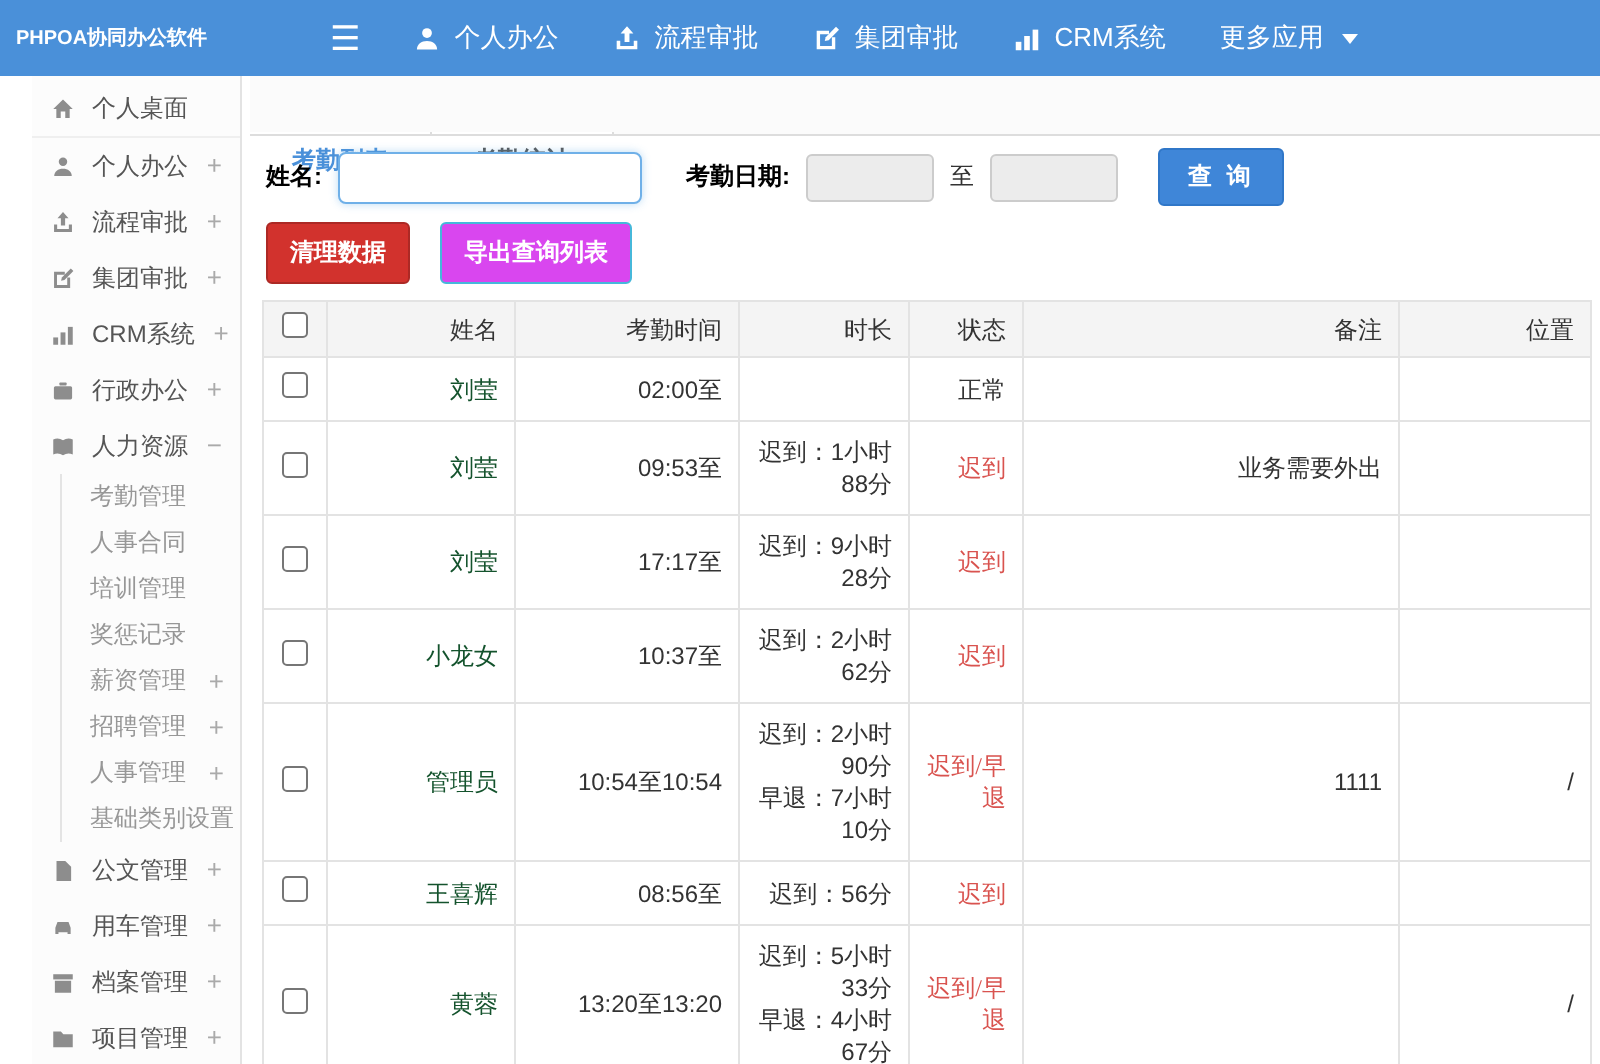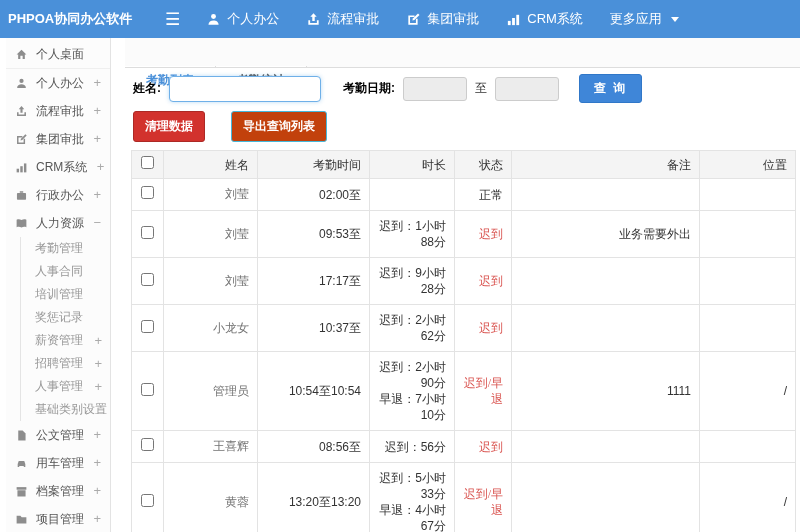--- a/index.html
+++ b/index.html
@@ -10,7 +10,7 @@
   }
   
   .topbar { height: 38px; background: #4a90d9; display: flex; align-items: center; color: #fff; }
-  .logo { width: 125px; font-weight: bold; font-size: 13px; padding-left: 8px; flex: none; white-space: nowrap; }
+  .logo { width: 125px; font-weight: bold; font-size: 10px; padding-left: 8px; flex: none; white-space: nowrap; }
   .hamburger { margin-left: 40px; font-size: 17px; cursor: pointer; line-height: 1; }
   .topnav { display: flex; margin-left: 26px; gap: 27px; align-items: center; }
   .topnav-item { display: flex; gap: 6px; align-items: center; font-size: 13px; cursor: pointer; white-space: nowrap; }

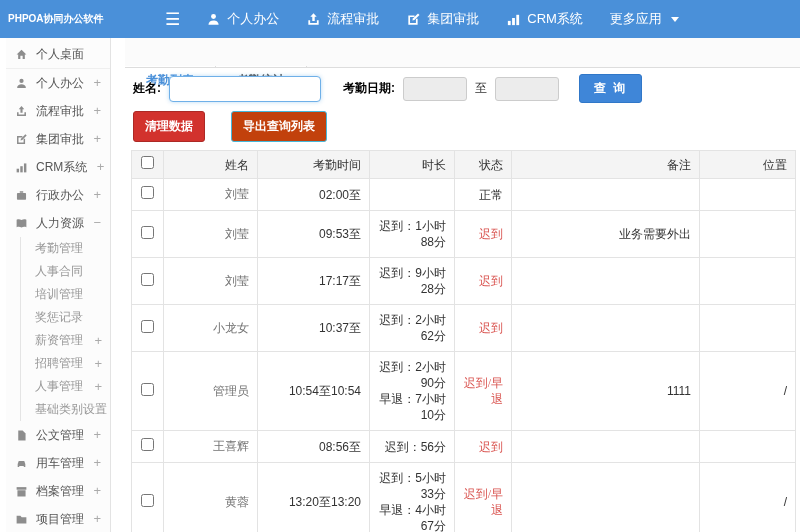--- a/index.html
+++ b/index.html
@@ -16,7 +16,7 @@
   .topnav-item { display: flex; gap: 6px; align-items: center; font-size: 13px; cursor: pointer; white-space: nowrap; }
   .caret { width: 0; height: 0; border-top: 5px solid #fff; border-left: 4px solid transparent; border-right: 4px solid transparent; margin-left: 3px; }
   
-  .sidebar { position: absolute; top: 38px; left: 6px; width: 105px; bottom: 0; background: #fcfcfc; border-right: 1px solid #e3e3e3; padding-top: 2px; overflow: hidden; }
+  .sidebar { position: absolute; top: 38px; left: 16px; width: 105px; bottom: 0; background: #fcfcfc; border-right: 1px solid #e3e3e3; padding-top: 2px; overflow: hidden; }
   .side-item { display: flex; align-items: center; gap: 7px; padding: 6px 9px; color: #555; cursor: pointer; line-height: 16px; }
   .side-item.first { border-bottom: 1px solid #efefef; }
   .side-item .icon { color: #8d8d8d; width: 14px; display: flex; flex: none; }

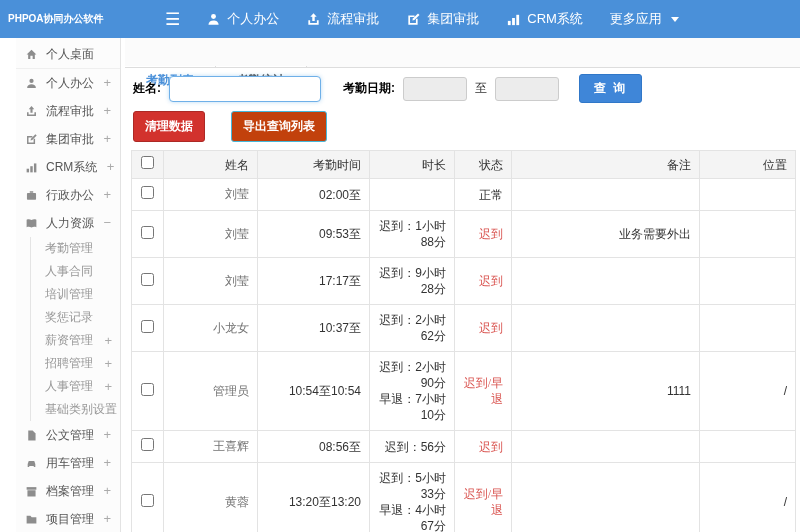--- a/index.html
+++ b/index.html
@@ -37,7 +37,7 @@
   .gap-l { margin-left: 14px; }
   .btn { border-radius: 3px; color: #fff; font-weight: bold; font-size: 12px; cursor: pointer; font-family: inherit; }
   .btn-query { margin-left: 12px; background: #3f86d8; border: 1px solid #3077c8; padding: 5px 14px; letter-spacing: 2px; }
-  .btnrow { padding: 2px 8px 6px; display: flex; gap: 26px; }
+  .btnrow { padding: 2px 8px 6px; display: flex; gap: 15px; }
   .btn-danger { background: #d2322d; border: 1px solid #ac2925; padding: 6px 11px; }
   .btn-info { background: #c2410c; border: 1px solid #46b8da; padding: 6px 11px; text-align: right; }
   

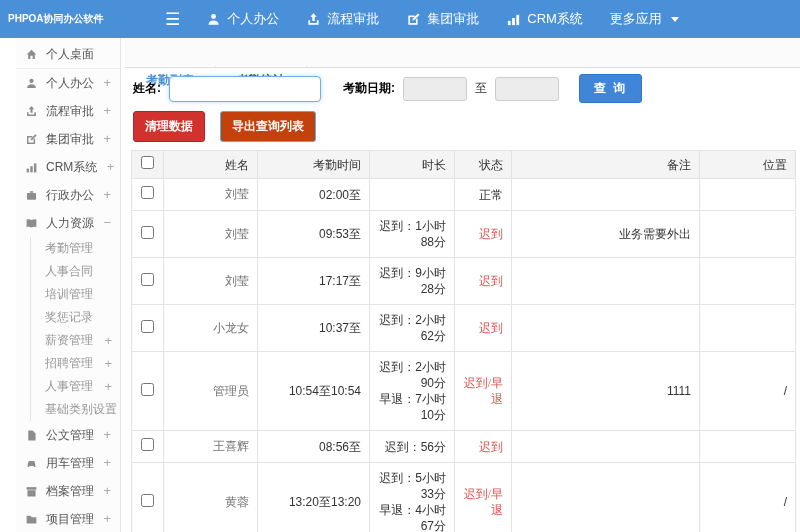--- a/index.html
+++ b/index.html
@@ -39,7 +39,7 @@
   .btn-query { margin-left: 12px; background: #3f86d8; border: 1px solid #3077c8; padding: 5px 14px; letter-spacing: 2px; }
   .btnrow { padding: 2px 8px 6px; display: flex; gap: 15px; }
   .btn-danger { background: #d2322d; border: 1px solid #ac2925; padding: 6px 11px; }
-  .btn-info { background: #c2410c; border: 1px solid #46b8da; padding: 6px 11px; text-align: right; }
+  .btn-info { background: #d946ef; border: 1px solid #46b8da; padding: 6px 11px; text-align: right; }
   
   .tbl { width: calc(100% - 12px); margin: 2px 6px 0; border-collapse: collapse; table-layout: fixed; }
   .tbl th, .tbl td { border: 1px solid #e3e3e3; text-align: right; vertical-align: middle; }

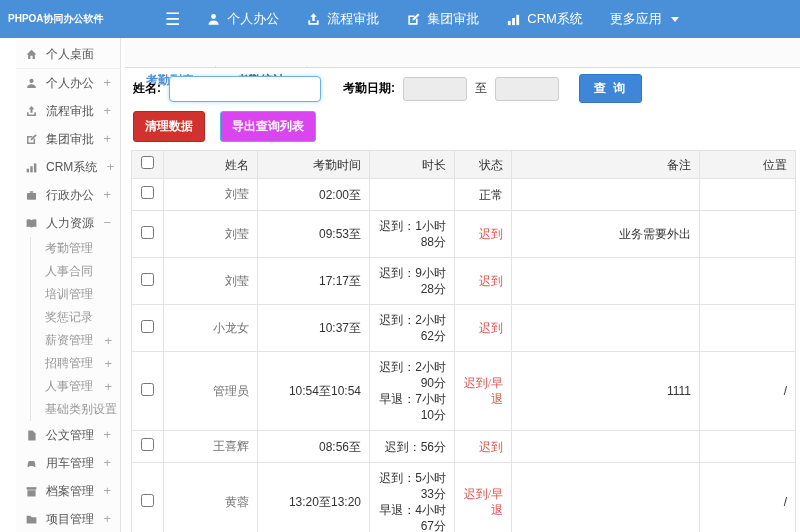--- a/index.html
+++ b/index.html
@@ -47,7 +47,7 @@
   .tbl td { padding: 7px 8px; line-height: 16px; word-break: break-all; }
   .cb-cell { text-align: center !important; }
   .tbl input[type=checkbox] { width: 13px; height: 13px; cursor: pointer; }
-  .name-link { color: #737373; cursor: pointer; font-family: Liberation Mono, monospace; }
+  .name-link { color: #14532d; cursor: pointer; }
   .st-late { color: #d9534f; font-family: Liberation Serif, serif; }
   .st-normal { color: #333; }
 </style>

